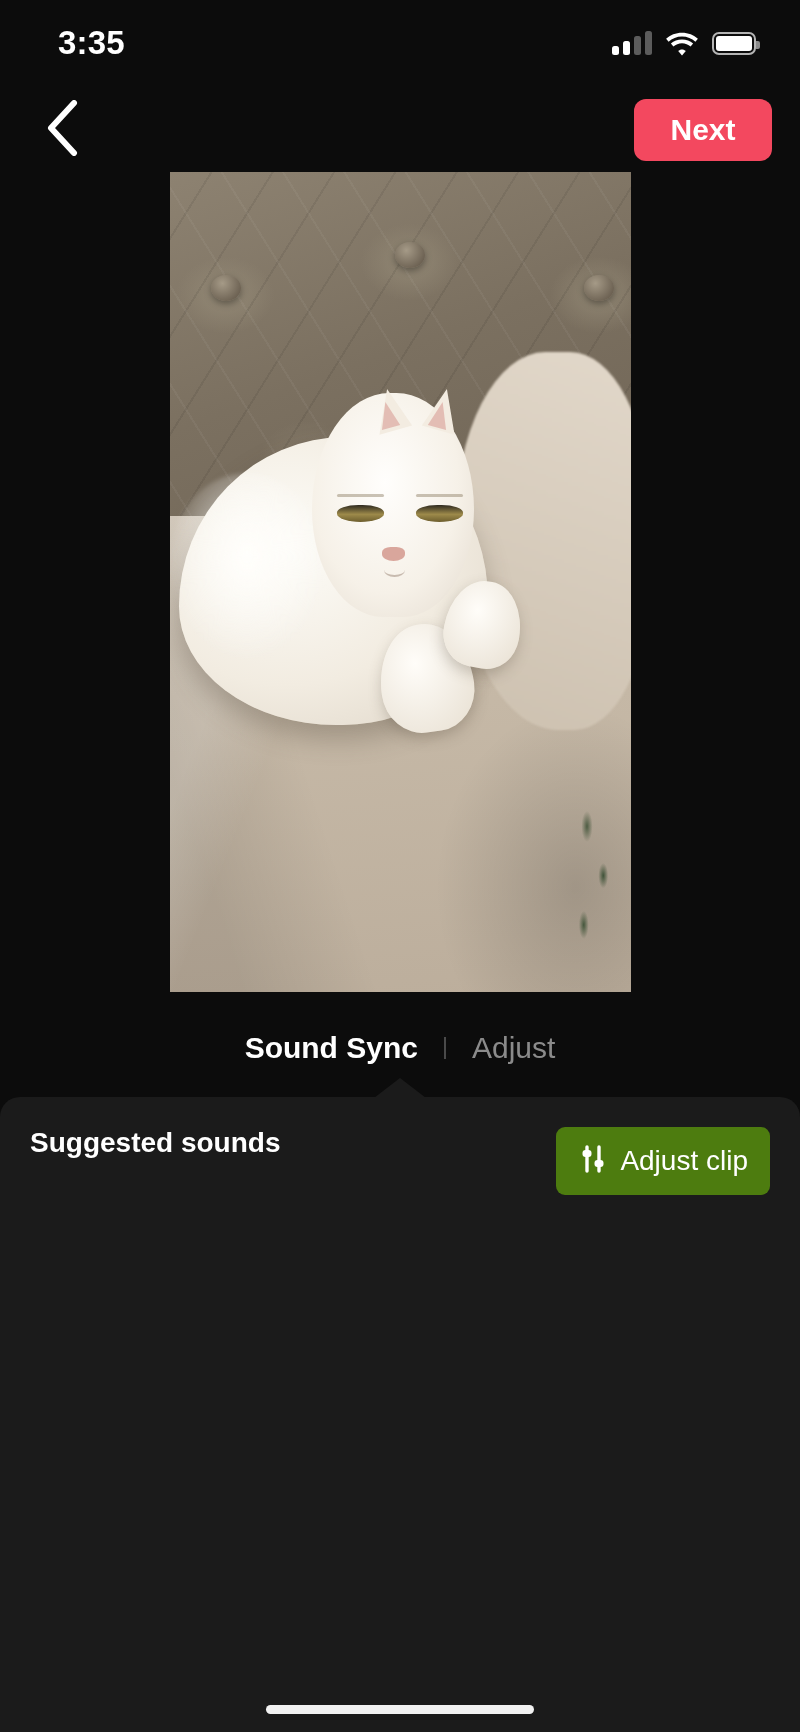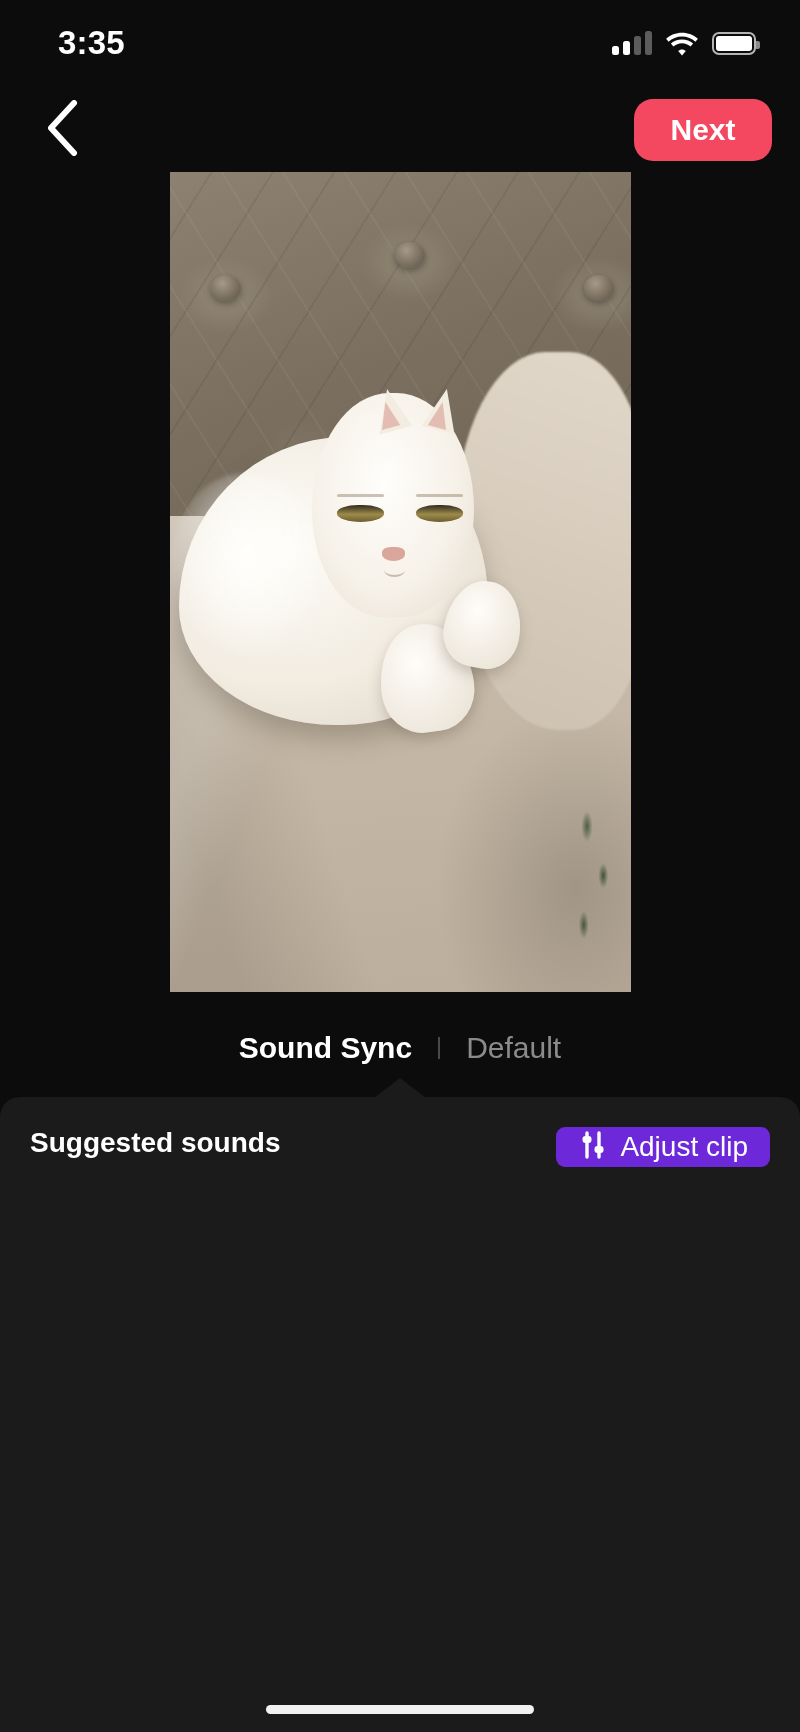--- a/index.html
+++ b/index.html
@@ -58,7 +58,7 @@
     color: #fff; font-size: 30px; font-weight: 600;
     padding: 0 34px; height: 62px; min-width: 138px;
     display: flex; align-items: center; justify-content: center;
-    border-radius: 19px; cursor: pointer;
+    border-radius: 12px; cursor: pointer;
   }
 
   

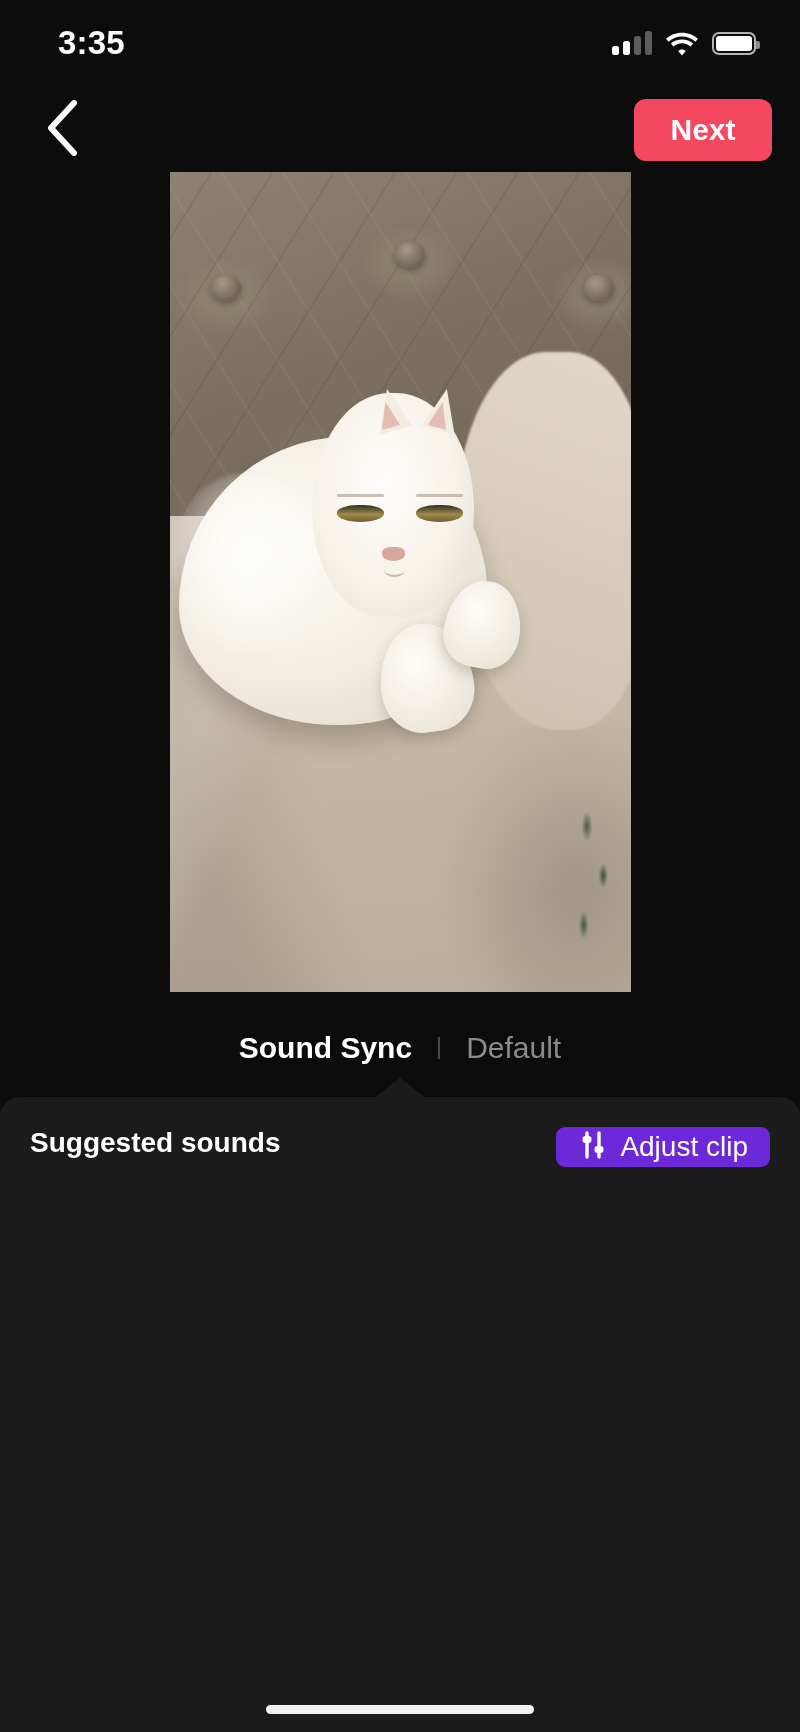--- a/index.html
+++ b/index.html
@@ -281,7 +281,7 @@
   <div class="mode-tabs">
     <div class="mode-tab active">Sound Sync</div>
     <div class="mode-sep"></div>
-    <div class="mode-tab inactive">Default</div>
+    <div class="mode-tab inactive">Adjust</div>
   </div>
 
   <div class="sheet">

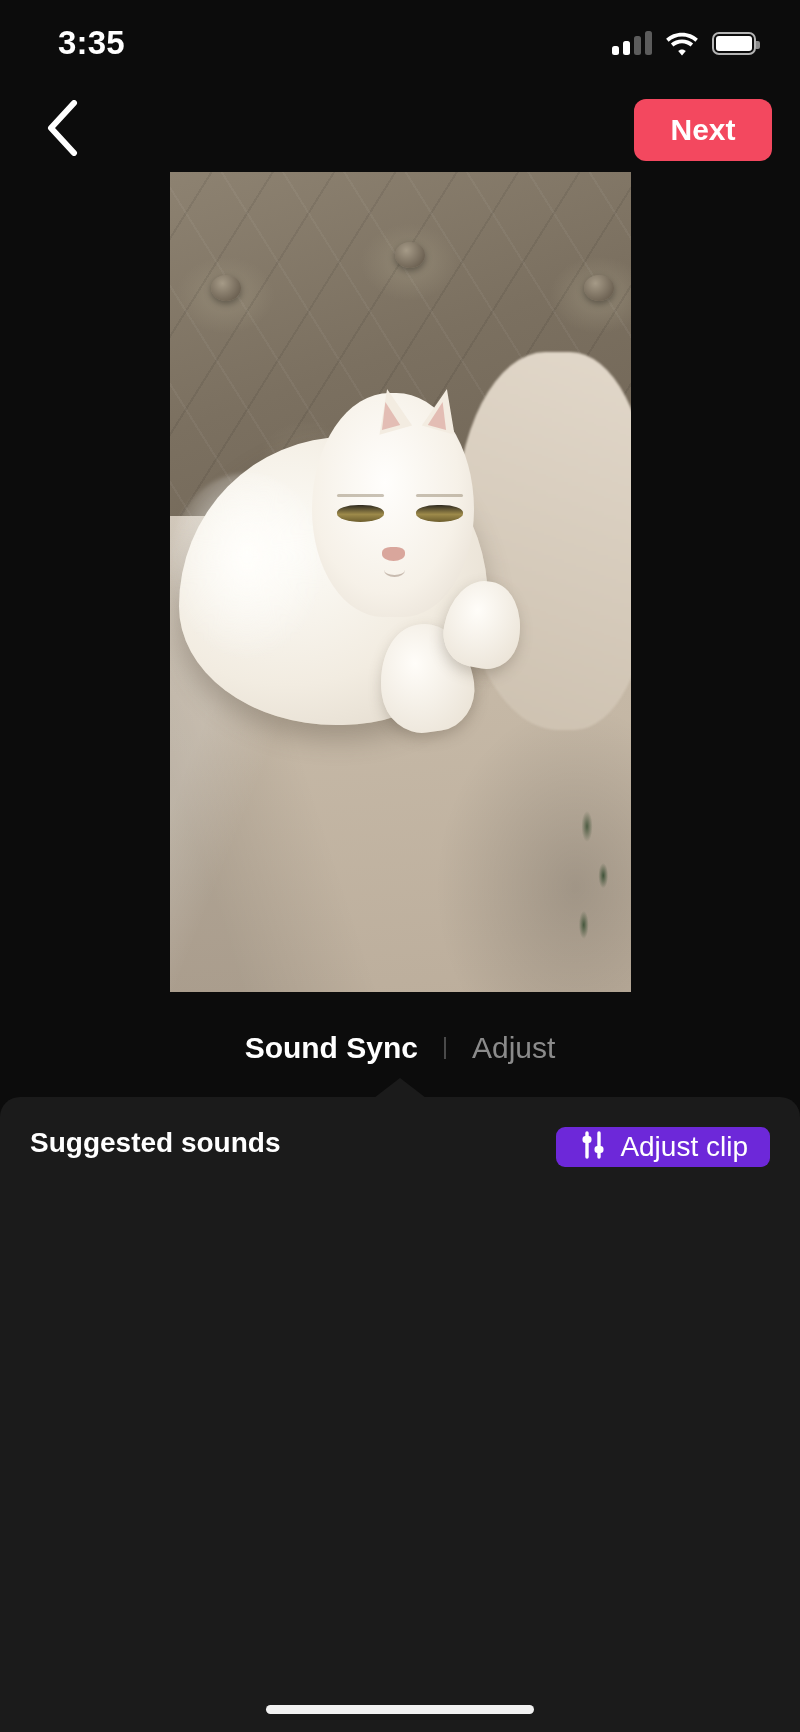--- a/index.html
+++ b/index.html
@@ -196,8 +196,8 @@
   .sheet-title { color: #fff; font-size: 28px; font-weight: 700; }
   .adjust-btn {
     display: flex; align-items: center; gap: 12px;
-    background: #6d28d9; border-radius: 9px;
-    height: 40px; padding: 0 22px; cursor: pointer;
+    background: #4d7c0f; border-radius: 9px;
+    height: 68px; padding: 0 22px; cursor: pointer;
   }
   .adjust-label { color: #fff; font-size: 28px; font-weight: 400; }
 

